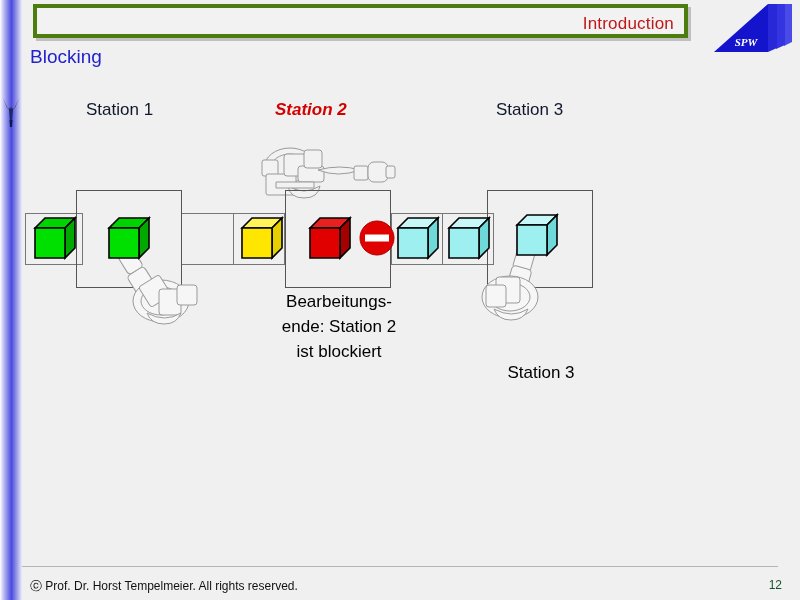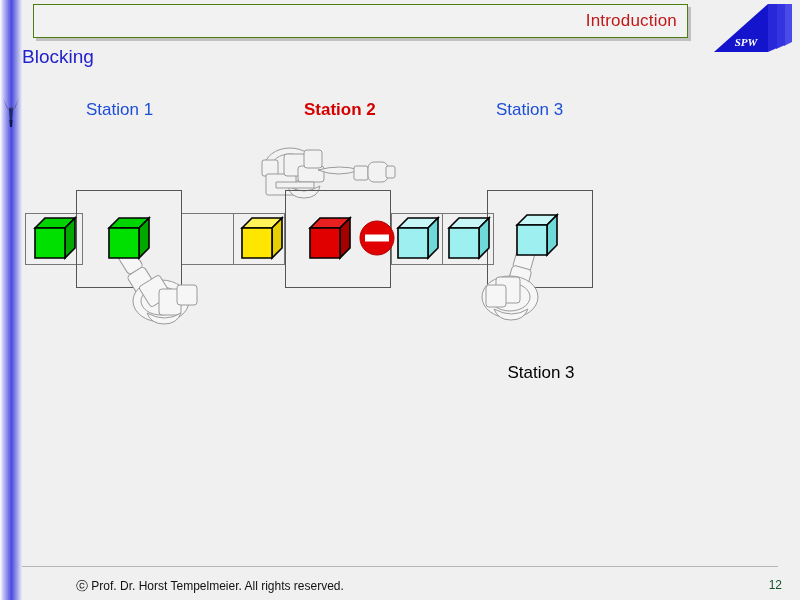--- a/index.html
+++ b/index.html
@@ -23,7 +23,7 @@
   #header-plate{
     position:absolute;left:33px;top:4px;width:655px;height:34px;
     background:#f2f2f2;
-    border:1px solid #4d7c0f;
+    border:4px solid #4d7c0f;
     box-shadow:3px 3px 0 #c0c0c0;
     box-sizing:border-box;
   }

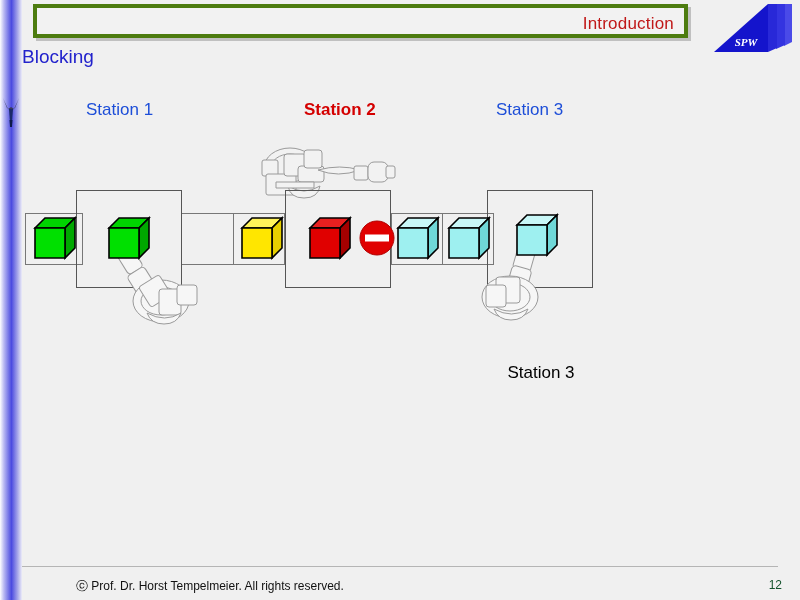--- a/index.html
+++ b/index.html
@@ -41,7 +41,7 @@
   
   #slide-title{
     position:absolute;left:22px;top:46px;
-    font-size:19px;color:#2222cc;
+    font-size:19px;color:#2222cc;padding-left:8px;
   }
 
   

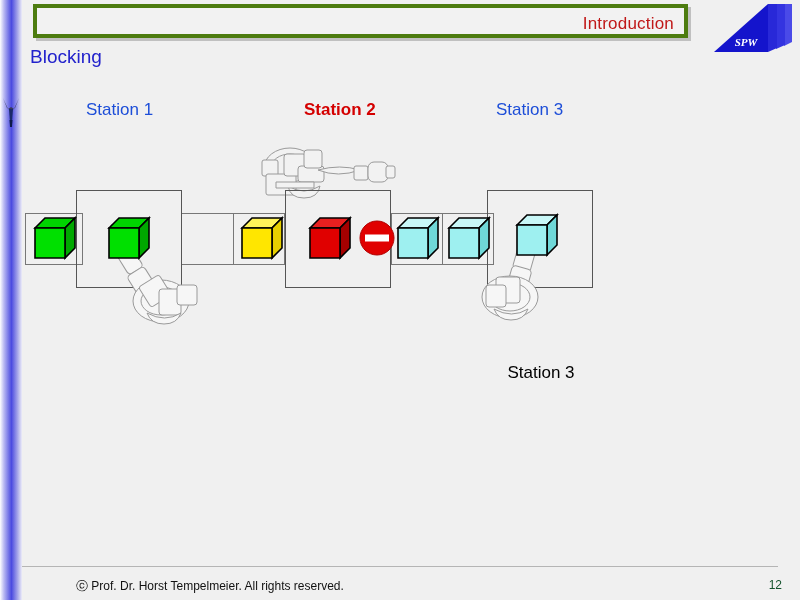--- a/index.html
+++ b/index.html
@@ -49,7 +49,7 @@
     position:absolute;left:0;top:85px;width:800px;height:440px;
   }
   .station-label{
-    position:absolute;font-size:17px;color:#1d4ed8;white-space:nowrap;
+    position:absolute;font-size:17px;color:#0f172a;white-space:nowrap;
   }
   .station-label.highlight{color:#d40000;font-weight:bold;}
 

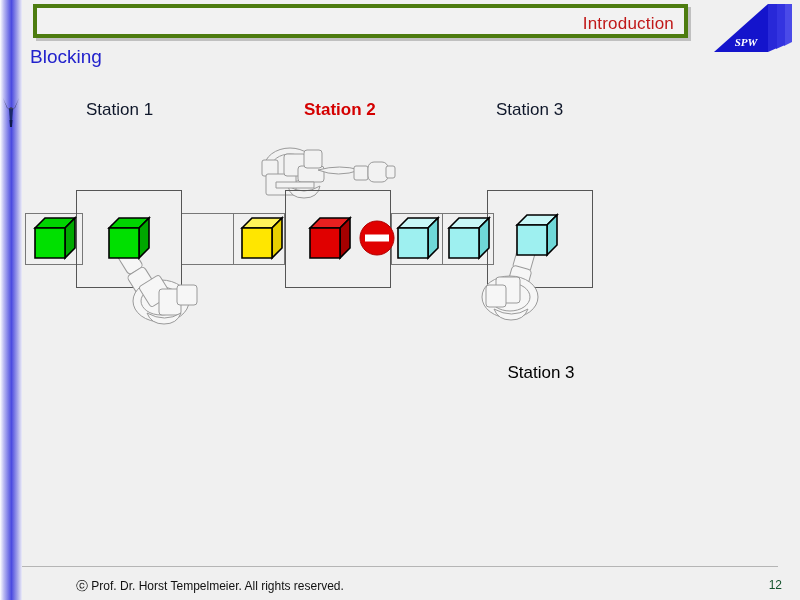--- a/index.html
+++ b/index.html
@@ -121,7 +121,7 @@
 <div id="diagram">
 
   <div class="station-label" style="left:86px;top:15px;">Station 1</div>
-  <div class="station-label highlight" style="left:304px;top:15px;">Station 2</div>
+  <div class="station-label highlight" style="left:275px;top:15px;font-style:italic;">Station 2</div>
   <div class="station-label" style="left:496px;top:15px;">Station 3</div>
 
   <svg class="robot" style="left:258px;top:57px;width:140px;height:62px;" viewBox="0 0 140 62">

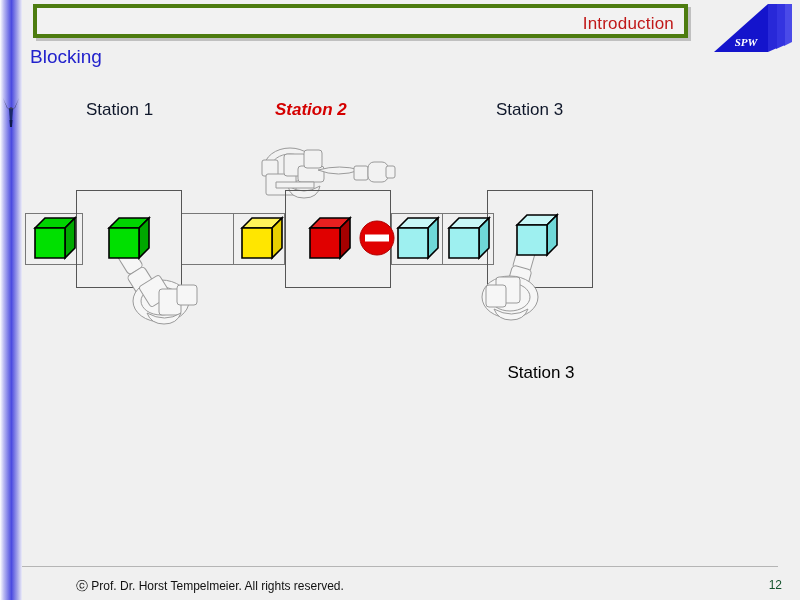--- a/index.html
+++ b/index.html
@@ -246,6 +246,11 @@
     </svg>
   </div>
 
+  <div class="caption" style="left:253px;top:204px;width:172px;">
+    <div>Bearbeitungs-</div>
+    <div>ende: Station 2</div>
+    <div>ist blockiert</div>
+  </div>
 
   <div class="caption" style="left:455px;top:275px;width:172px;">
     <div>Station 3</div>

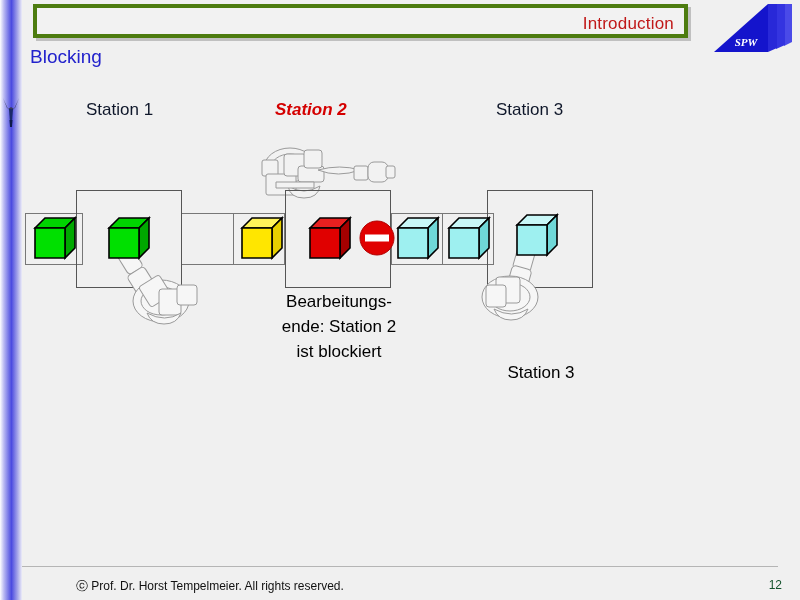--- a/index.html
+++ b/index.html
@@ -87,7 +87,7 @@
     position:absolute;left:22px;top:566px;width:756px;height:1px;background:#b5b5b5;
   }
   #footer-copy{
-    position:absolute;left:30px;top:578px;font-size:12px;color:#111;margin-left:46px;
+    position:absolute;left:30px;top:578px;font-size:12px;color:#111;
   }
   #footer-page{
     position:absolute;right:18px;top:578px;font-size:12px;color:#14532d;

